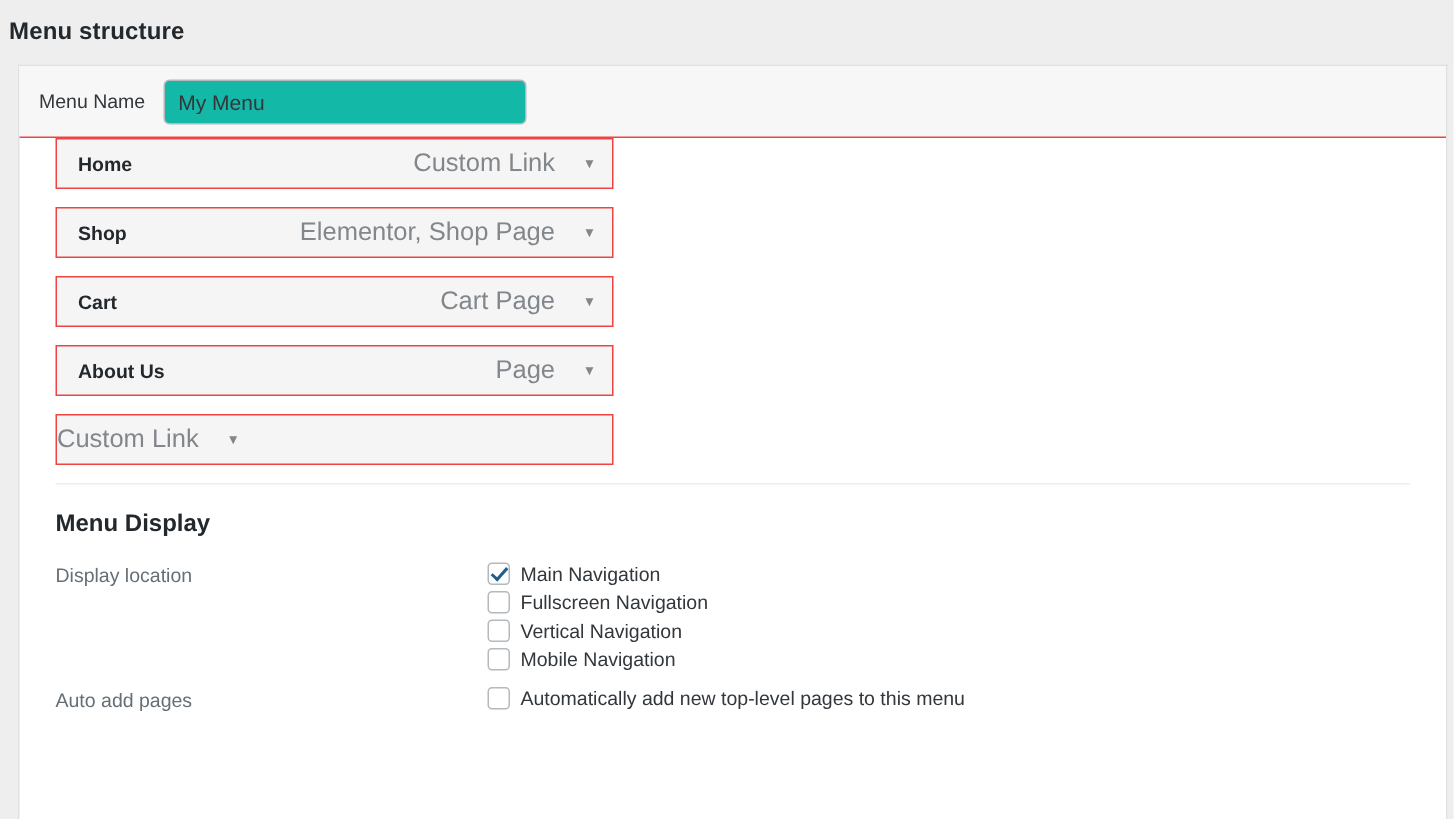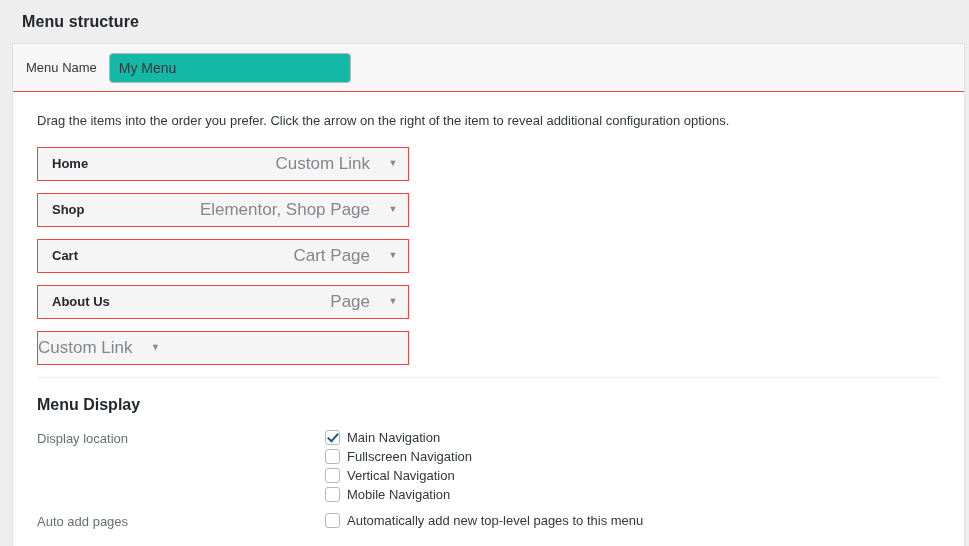--- a/index.html
+++ b/index.html
@@ -23,7 +23,7 @@
     background: #eeeeee;
     display: flex;
     align-items: center;
-    padding-left: 22px;
+    padding-left: 6px;
   }
   .page-title {
     font-size: 16px;

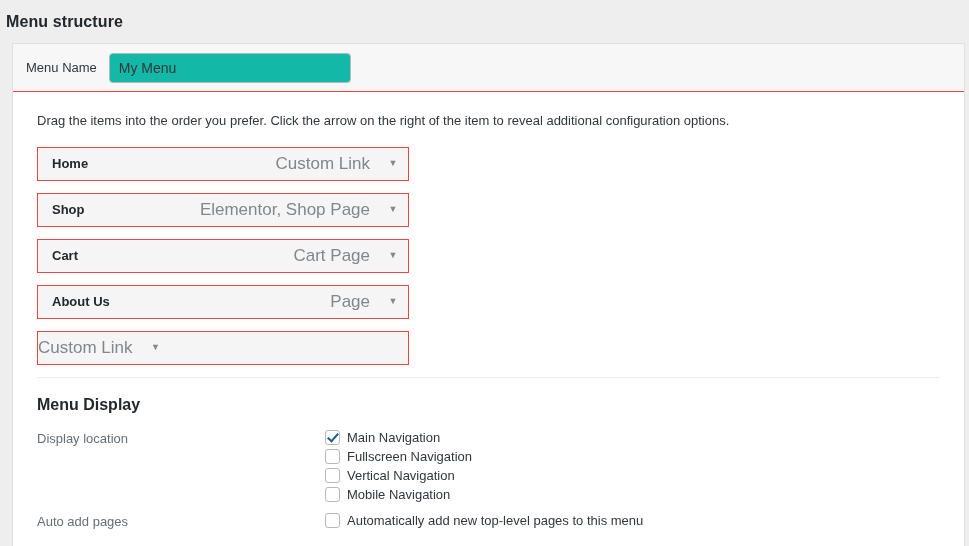--- a/index.html
+++ b/index.html
@@ -200,7 +200,6 @@
 
   <div class="panel-body">
 
-    <div class="drag-hint">Drag the items into the order you prefer. Click the arrow on the right of the item to reveal additional configuration options.</div>
 
     <div class="menu-items">
 

